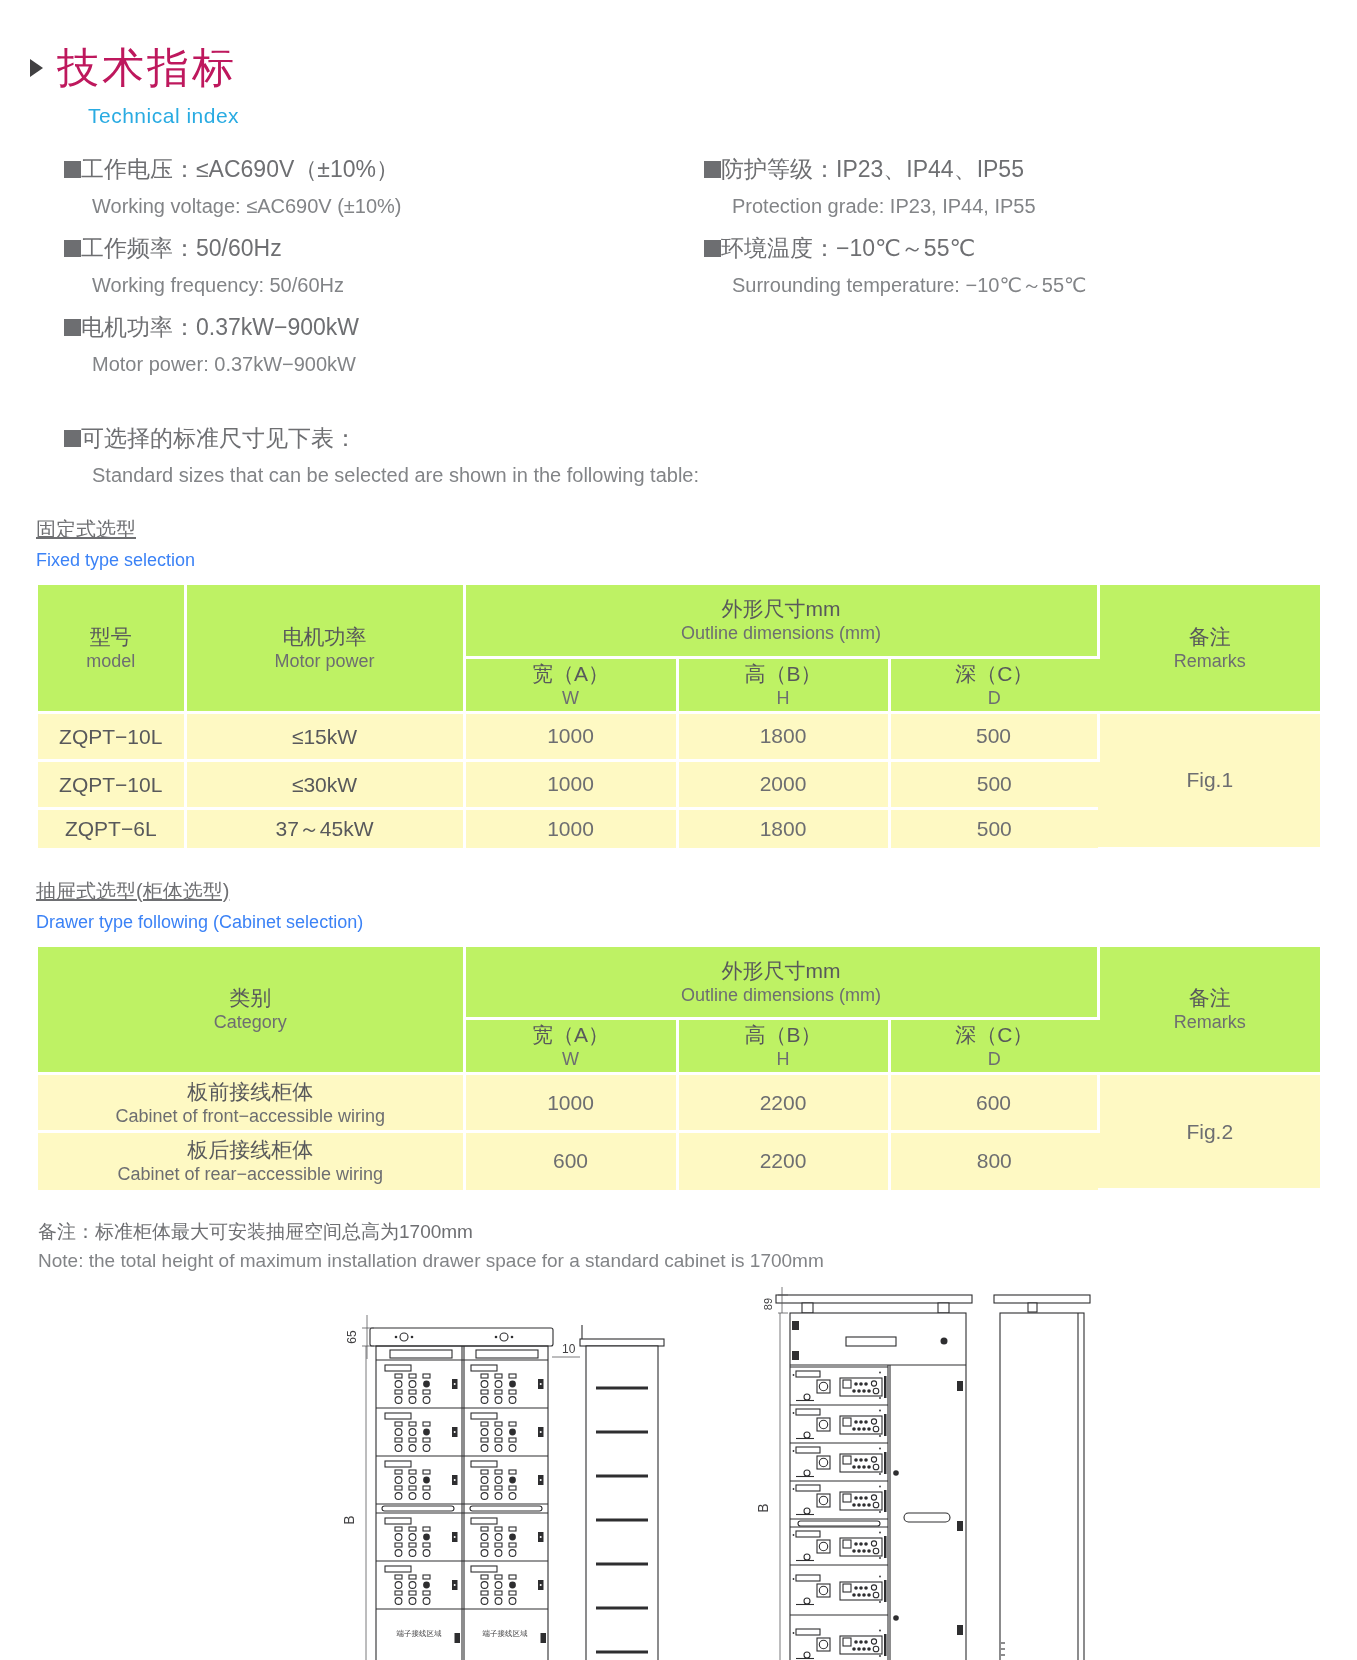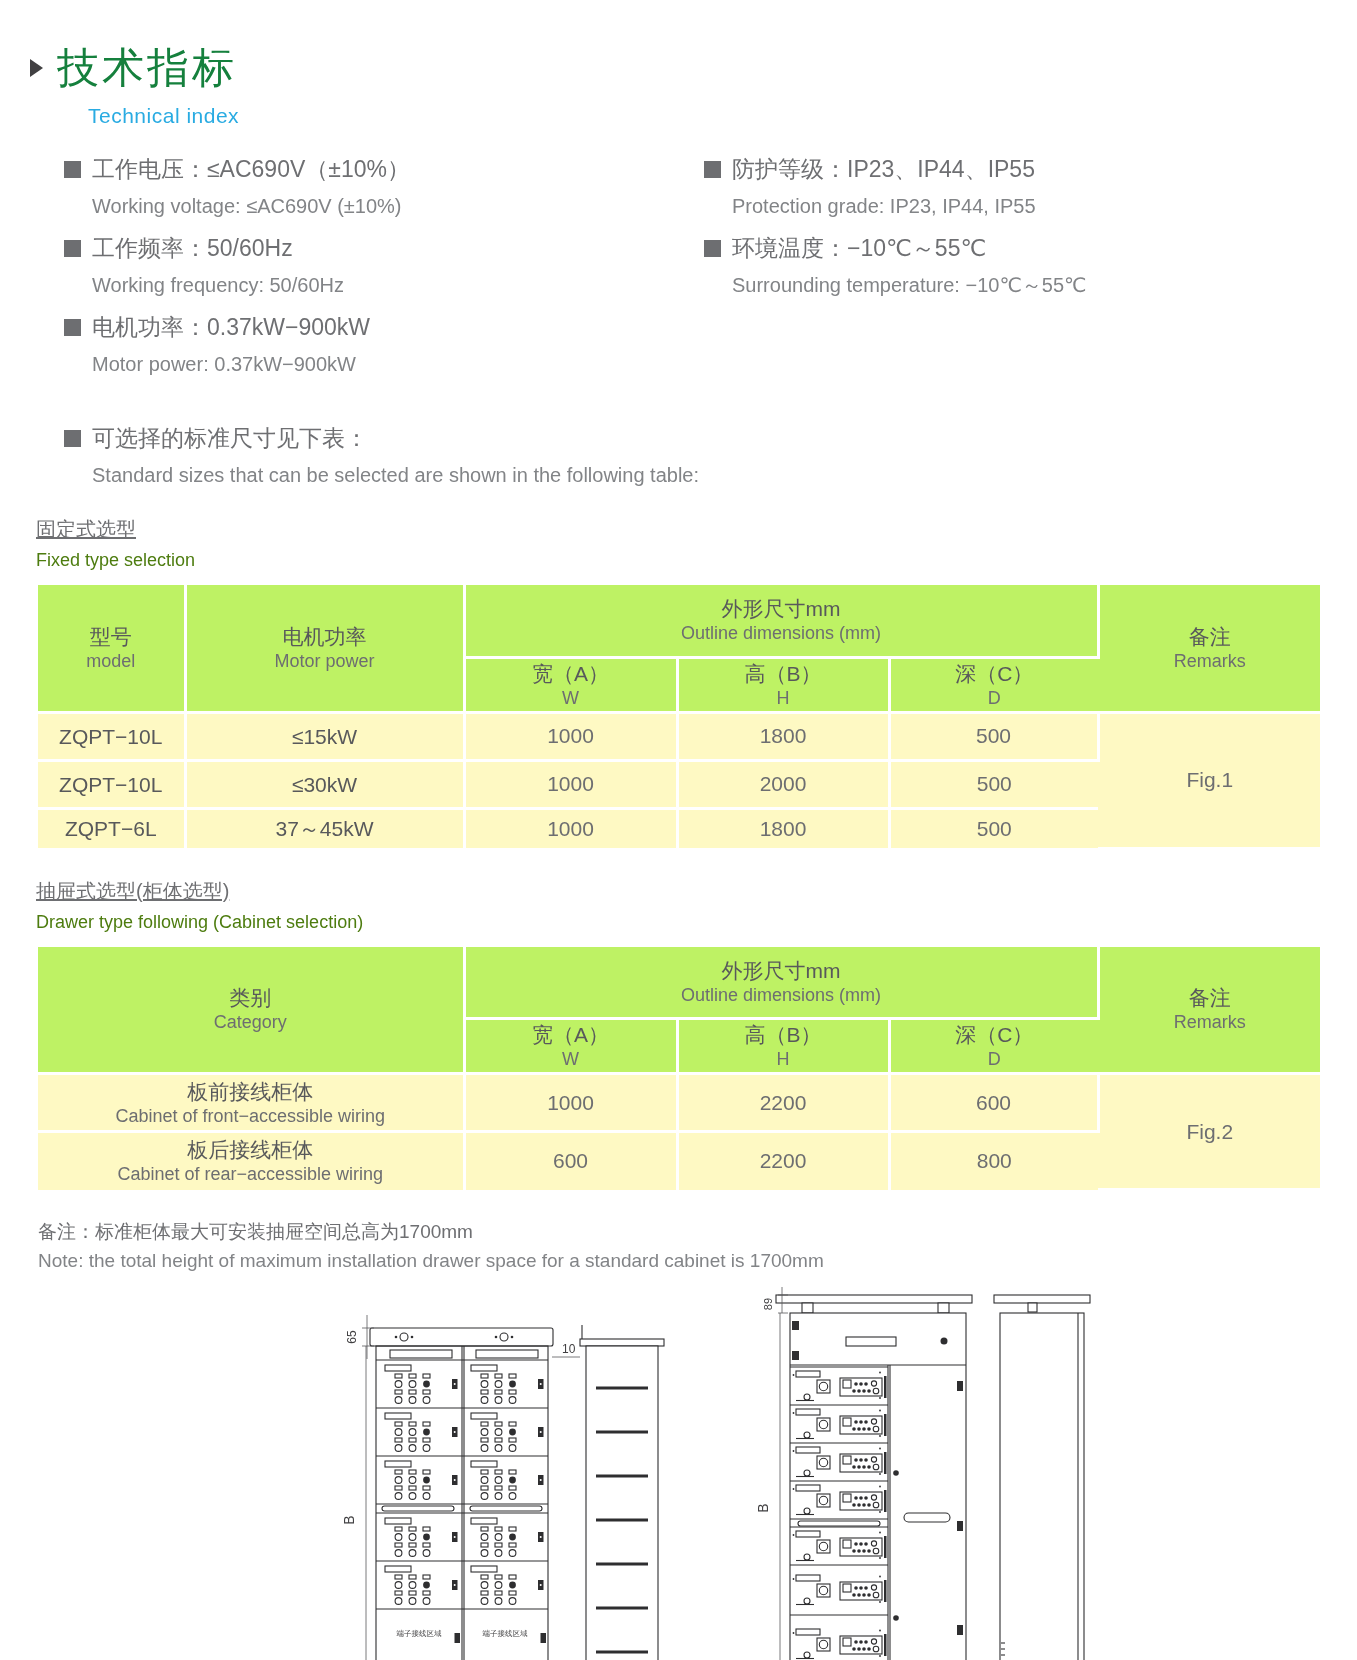--- a/index.html
+++ b/index.html
@@ -10,7 +10,7 @@
   .hdr{padding:40px 0 0 30px;}
   .hdr-row{display:flex;align-items:center;gap:14px;}
   .tri{width:0;height:0;border-top:9px solid transparent;border-bottom:9px solid transparent;border-left:13px solid #414042;}
-  .title-zh{font-size:42px;color:#15803d;letter-spacing:3px;font-family:Liberation Serif, serif;}
+  .title-zh{font-size:42px;color:#be185d;letter-spacing:3px;font-family:Liberation Serif, serif;}
   .title-en{font-size:21px;color:#29ABE2;margin:8px 0 0 58px;letter-spacing:0.5px;}
 
   

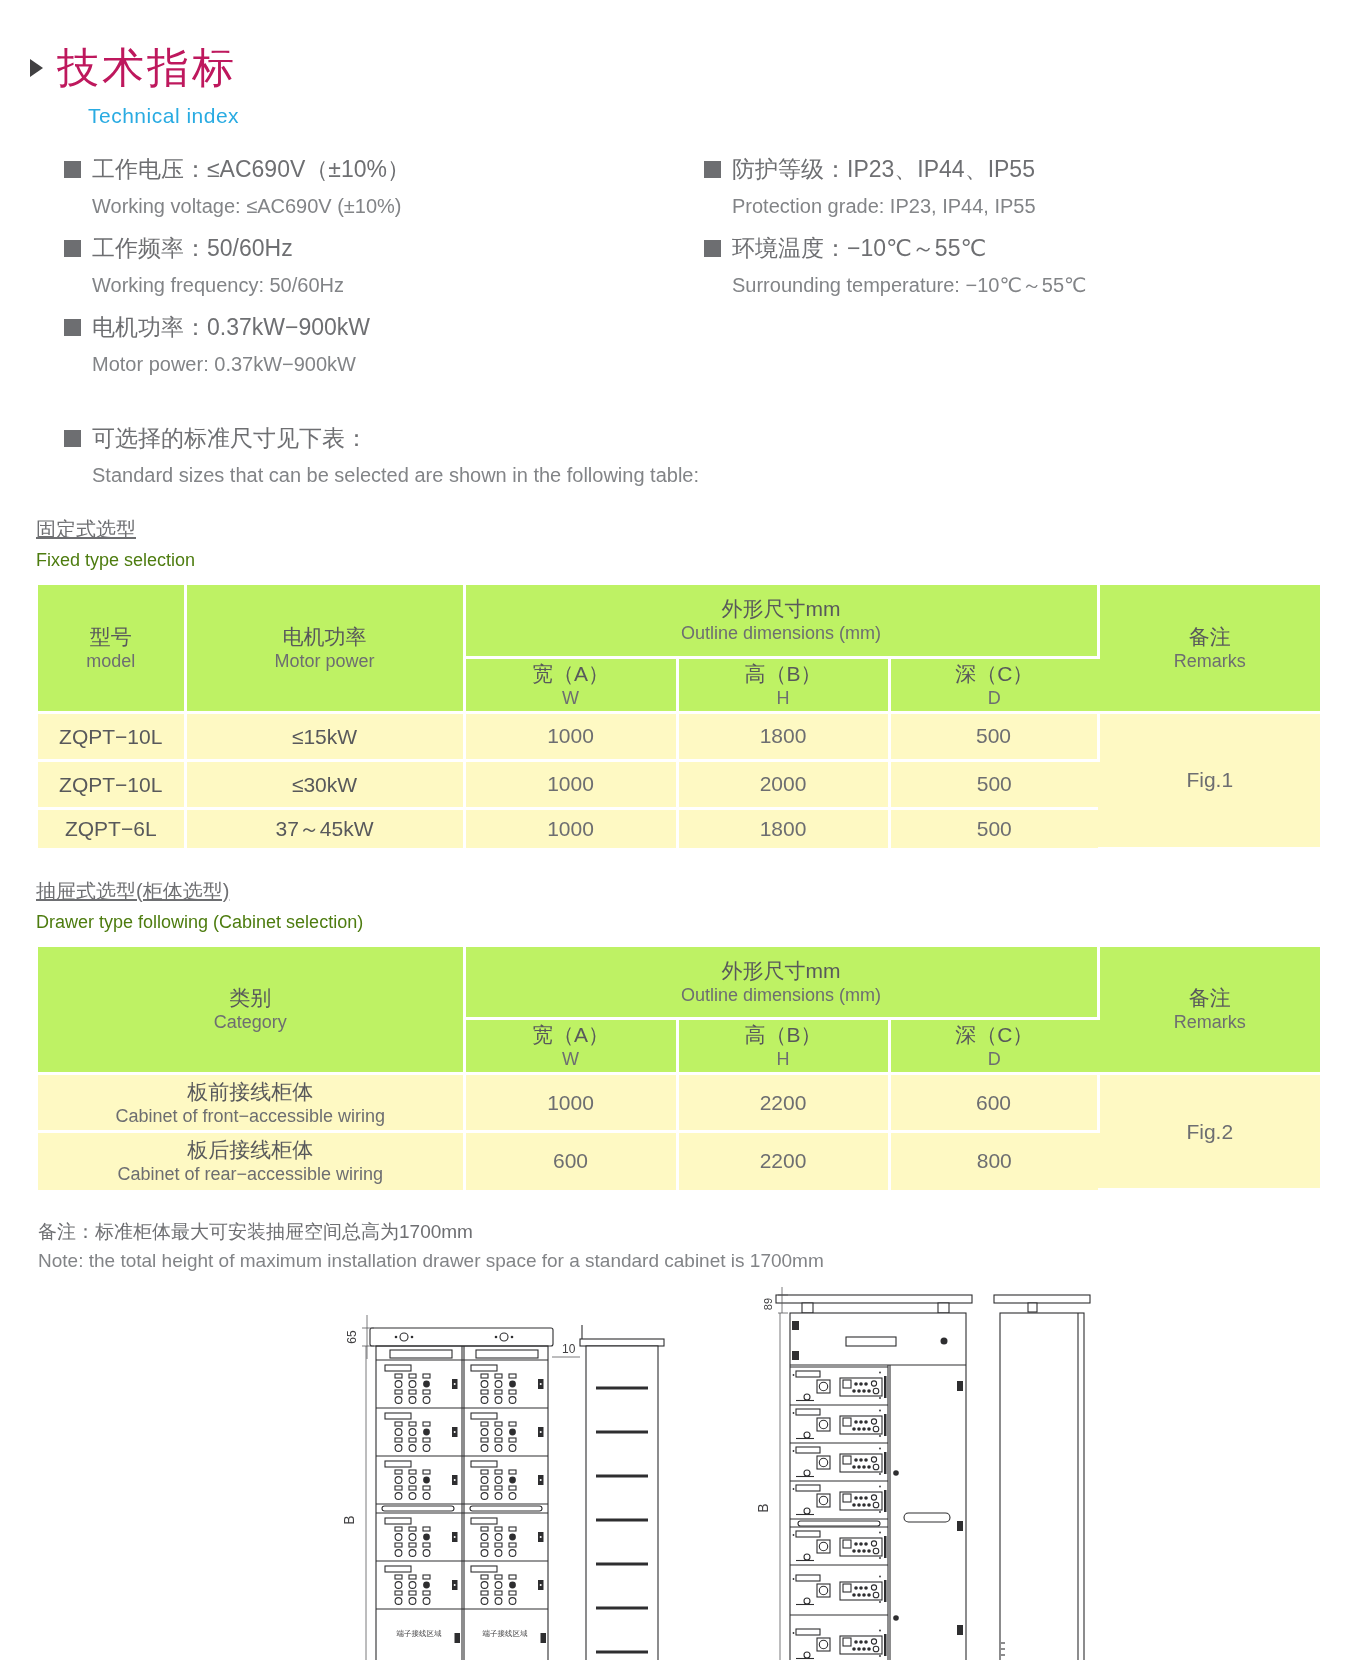--- a/index.html
+++ b/index.html
@@ -18,7 +18,7 @@
   .spec-col-left{width:640px;}
   .spec-col-right{width:600px;}
   .spec-item{margin-bottom:14px;}
-  .spec-zh{display:flex;align-items:center;gap:11px;font-size:23px;color:#6E6F72;line-height:30px;}
+  .spec-zh{display:flex;align-items:center;font-size:23px;color:#6E6F72;line-height:30px;}
   .bullet{flex:0 0 auto;width:17px;height:17px;background:#6D6E71;}
   .spec-en{margin:9px 0 0 28px;font-size:20px;color:#828487;line-height:26px;}
   .intro{margin:32px 0 0 64px;}

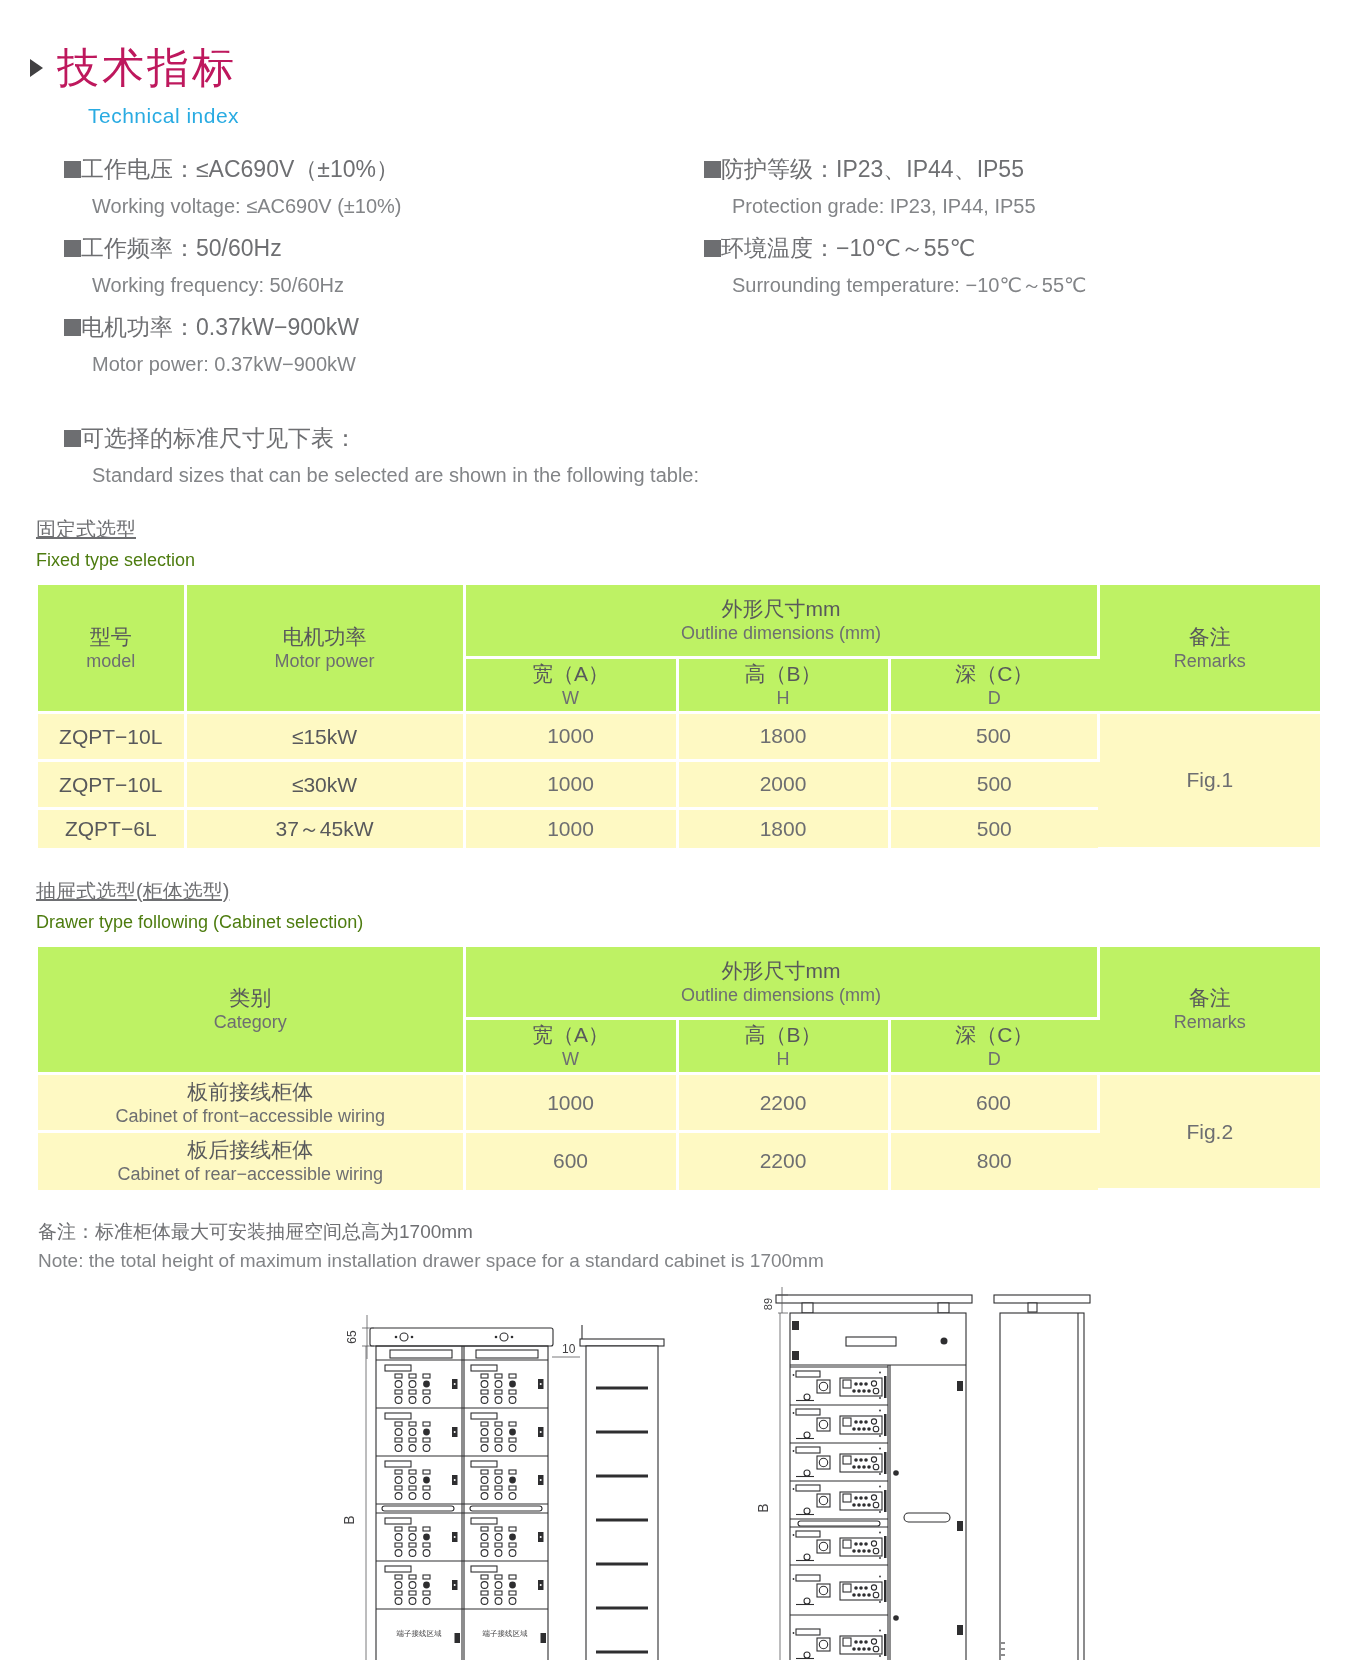--- a/index.html
+++ b/index.html
@@ -26,7 +26,7 @@
   
   .sec{margin:28px 0 0 36px;}
   .sec-zh{font-size:20px;color:#6E6F72;text-decoration:underline;display:inline-block;}
-  .sec-en{font-size:18px;color:#4d7c0f;margin-top:7px;}
+  .sec-en{font-size:18px;color:#3b82f6;margin-top:7px;}
 
   
   table.spec-table{border-collapse:collapse;margin:14px 0 0 38px;table-layout:fixed;}

